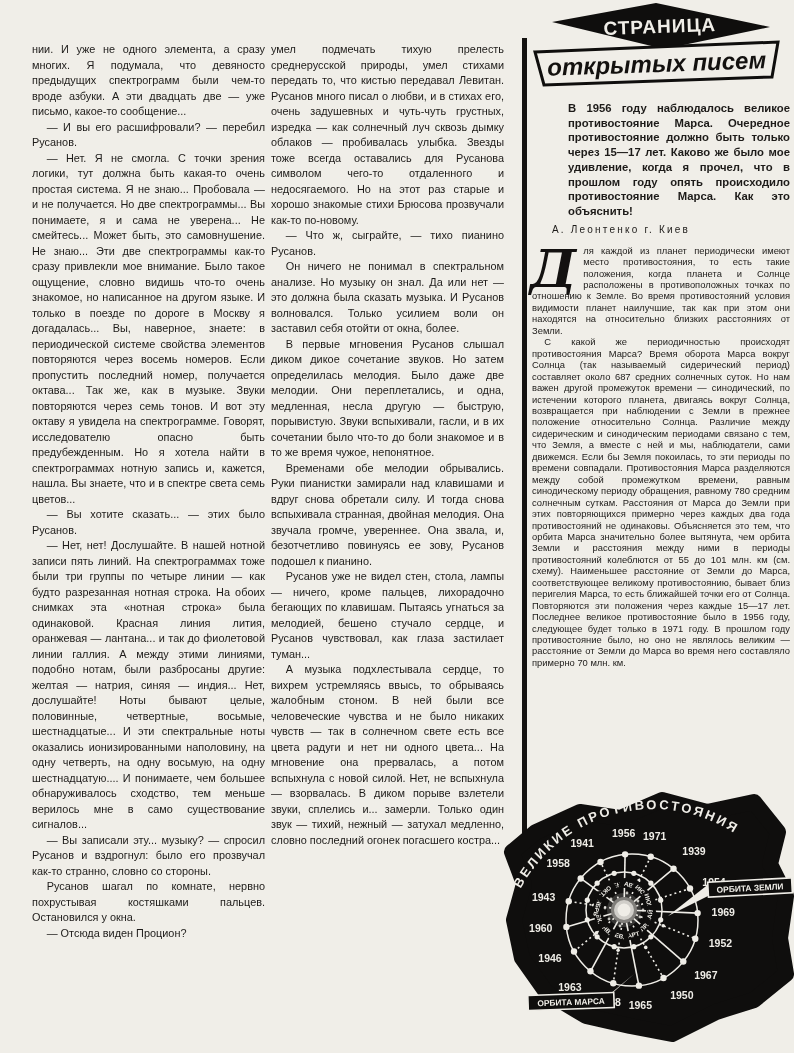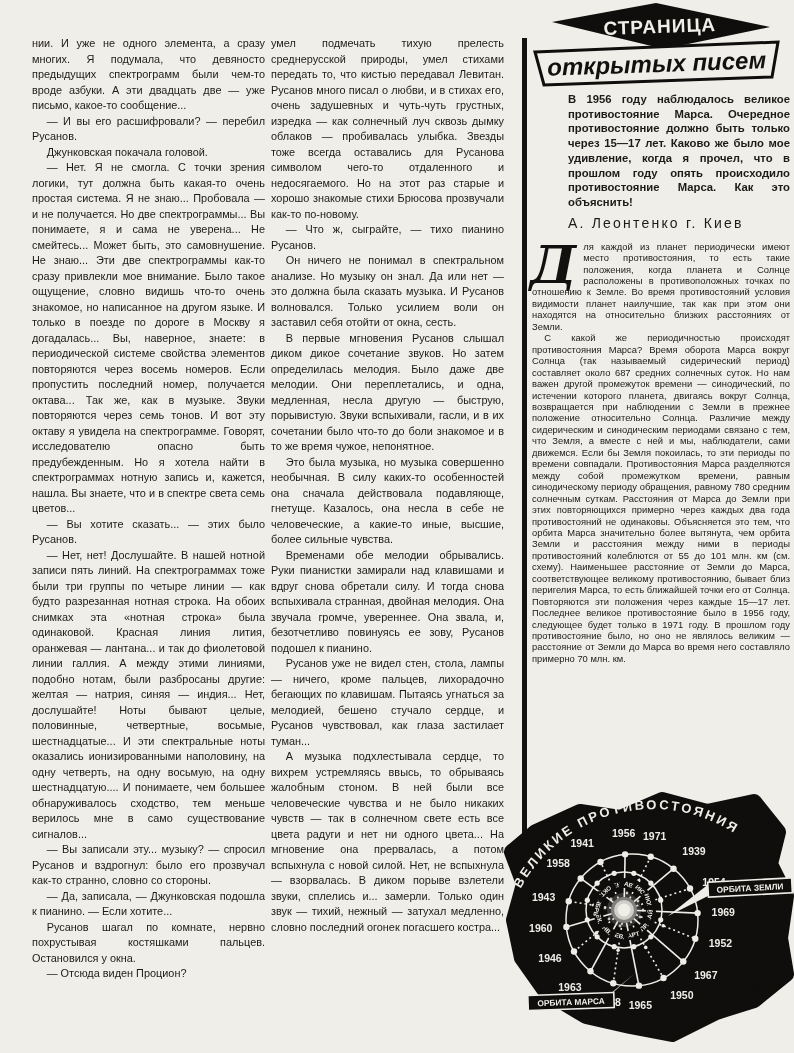--- a/index.html
+++ b/index.html
@@ -5,7 +5,7 @@
   html,body{margin:0;padding:0;background:#d8d6d2;}
   .page{position:relative;width:794px;height:1053px;background:#f0eee8;overflow:hidden;
         font-family:"Liberation Sans",sans-serif;color:#1d1b19;}
-  .col{position:absolute;top:36px;text-align:justify;font-size:10.9px;line-height:15.5px;overflow:hidden;}
+  .col{position:absolute;top:42px;text-align:justify;font-size:10.9px;line-height:15.5px;overflow:hidden;}
   #col1{left:32px;width:233px;height:950px;}
   #col2{left:271px;width:233px;height:930px;}
   .col p{margin:0;text-indent:1.35em;}

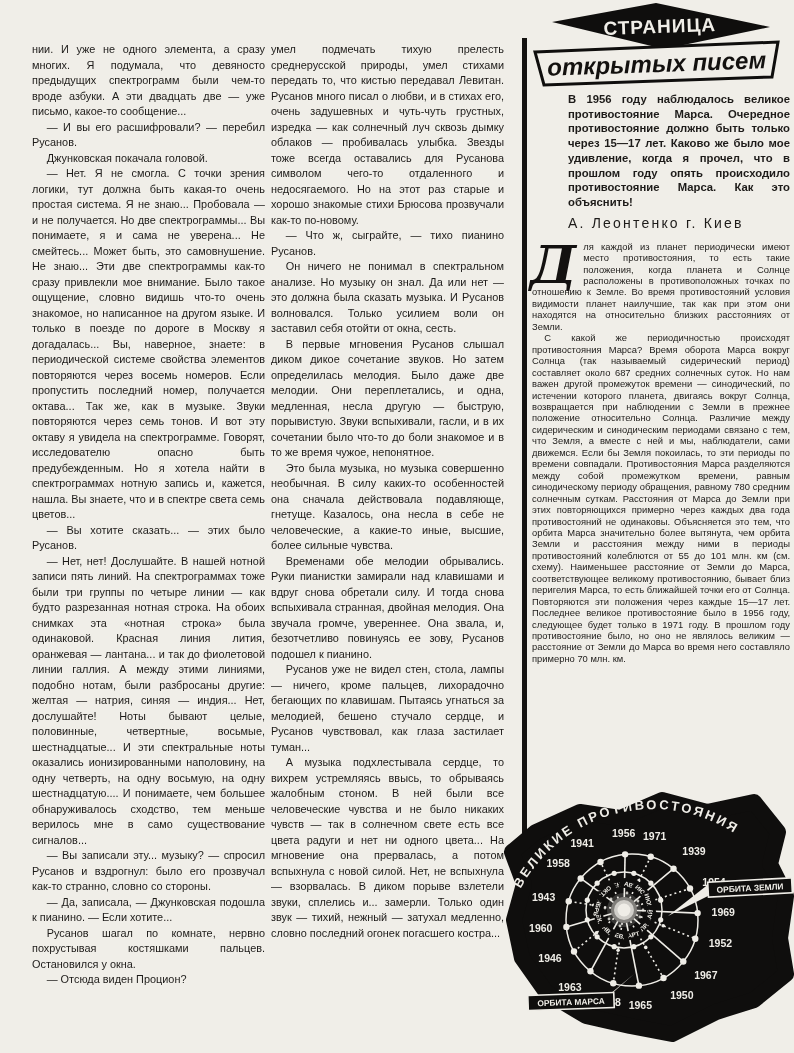--- a/index.html
+++ b/index.html
@@ -12,7 +12,7 @@
   .col p.noindent{text-indent:0;}
   .divider{position:absolute;left:522px;top:38px;width:5px;height:912px;background:#141210;}
   #col3{position:absolute;left:532px;top:92px;width:258px;}
-  .intro{margin:0 0 0 36px;font-weight:bold;font-size:11.3px;line-height:14.7px;text-align:justify;}
+  .intro{margin:9px 0 0 36px;font-weight:bold;font-size:11.3px;line-height:14.7px;text-align:justify;}
   .author{margin:5px 0 10px 36px;font-size:14px;letter-spacing:2.2px;white-space:nowrap;}
   .body3{font-size:9.4px;line-height:11.45px;text-align:justify;}
   .body3 p{margin:0;text-indent:1.3em;}

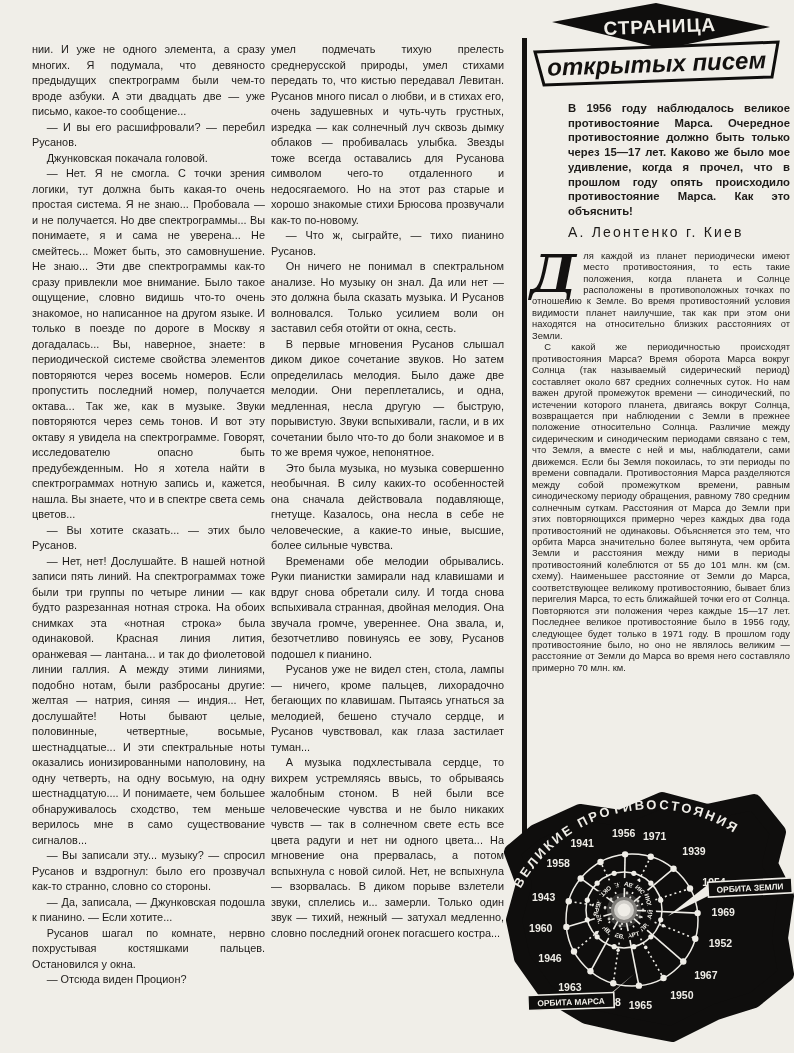--- a/index.html
+++ b/index.html
@@ -31,7 +31,6 @@
   <div id="col1" class="col">
       <p class="noindent">нии. И уже не одного элемента, а сразу многих. Я подумала, что девяносто предыдущих спектрограмм были чем-то вроде азбуки. А эти двадцать две — уже письмо, какое-то сообщение...</p>
       <p>— И вы его расшифровали? — перебил Русанов.</p>
-      <p>Джунковская покачала головой.</p>
       <p>— Нет. Я не смогла. С точки зрения логики, тут должна быть какая-то очень простая система. Я не знаю... Пробовала — и не получается. Но две спектрограммы... Вы понимаете, я и сама не уверена... Не смейтесь... Может быть, это самовнушение. Не знаю... Эти две спектрограммы как-то сразу привлекли мое внимание. Было такое ощущение, словно видишь что-то очень знакомое, но написанное на другом языке. И только в поезде по дороге в Москву я догадалась... Вы, наверное, знаете: в периодической системе свойства элементов повторяются через восемь номеров. Если пропустить последний номер, получается октава... Так же, как в музыке. Звуки повторяются через семь тонов. И вот эту октаву я увидела на спектрограмме. Говорят, исследователю опасно быть предубежденным. Но я хотела найти в спектрограммах нотную запись и, кажется, нашла. Вы знаете, что и в спектре света семь цветов...</p>
       <p>— Вы хотите сказать... — этих было Русанов.</p>
       <p>— Нет, нет! Дослушайте. В нашей нотной записи пять линий. На спектрограммах тоже были три группы по четыре линии — как будто разрезанная нотная строка. На обоих снимках эта «нотная строка» была одинаковой. Красная линия лития, оранжевая — лантана... и так до фиолетовой линии галлия. А между этими линиями, подобно нотам, были разбросаны другие: желтая — натрия, синяя — индия... Нет, дослушайте! Ноты бывают целые, половинные, четвертные, восьмые, шестнадцатые... И эти спектральные ноты оказались ионизированными наполовину, на одну четверть, на одну восьмую, на одну шестнадцатую.... И понимаете, чем большее обнаруживалось сходство, тем меньше верилось мне в само существование сигналов...</p>

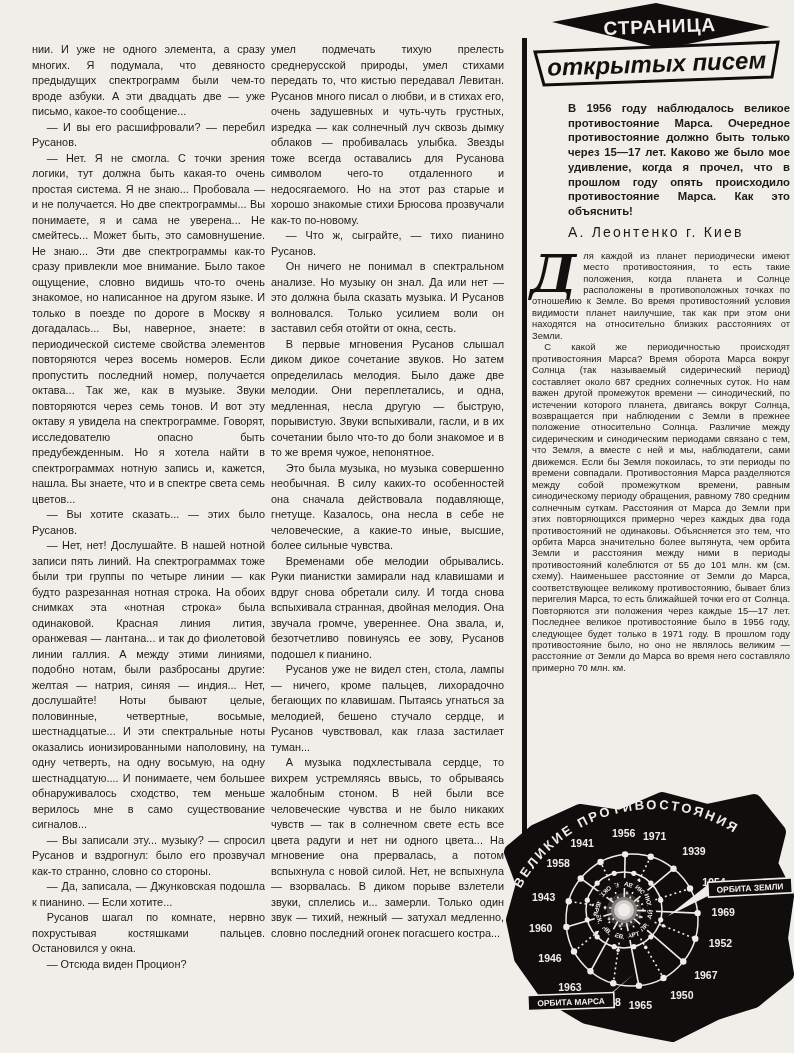--- a/index.html
+++ b/index.html
@@ -13,7 +13,7 @@
   .divider{position:absolute;left:522px;top:38px;width:5px;height:912px;background:#141210;}
   #col3{position:absolute;left:532px;top:92px;width:258px;}
   .intro{margin:9px 0 0 36px;font-weight:bold;font-size:11.3px;line-height:14.7px;text-align:justify;}
-  .author{margin:5px 0 10px 36px;font-size:14px;letter-spacing:2.2px;white-space:nowrap;}
+  .author{margin:5px 0 10px 20px;font-size:10px;letter-spacing:2.2px;white-space:nowrap;}
   .body3{font-size:9.4px;line-height:11.45px;text-align:justify;}
   .body3 p{margin:0;text-indent:1.3em;}
   .body3 p.first{text-indent:0;}

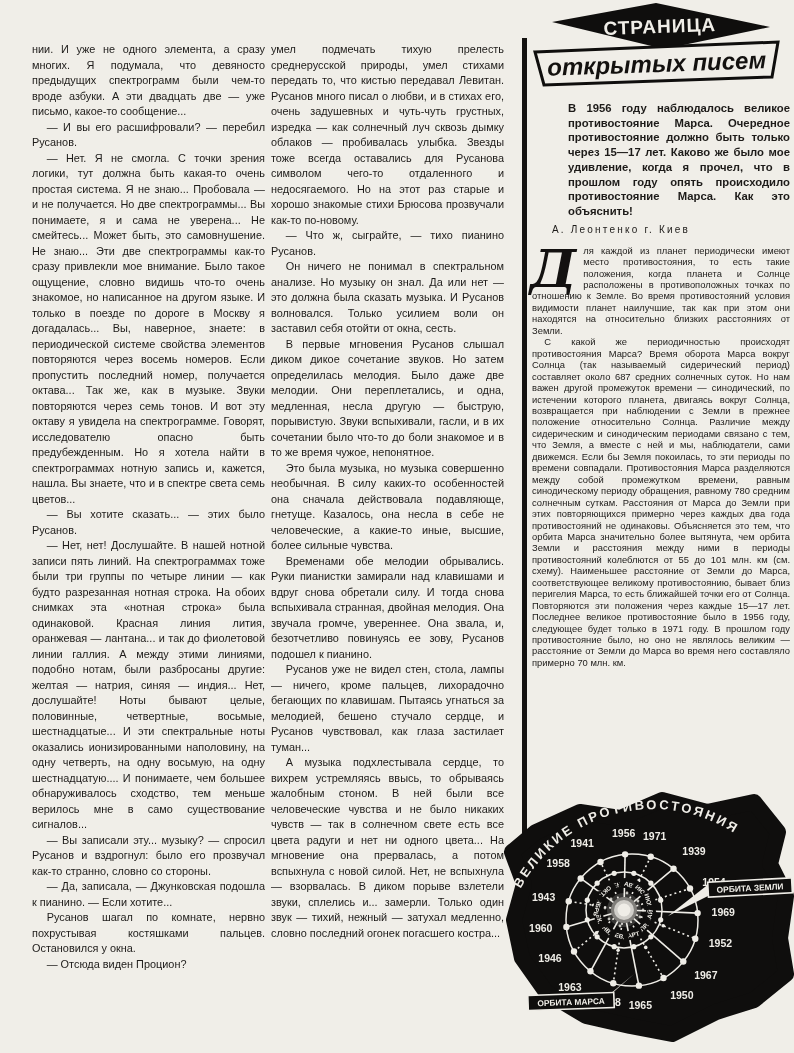--- a/index.html
+++ b/index.html
@@ -42,7 +42,7 @@
   <div id="col2" class="col">
       <p class="noindent">умел подмечать тихую прелесть среднерусской природы, умел стихами передать то, что кистью передавал Левитан. Русанов много писал о любви, и в стихах его, очень задушевных и чуть-чуть грустных, изредка — как солнечный луч сквозь дымку облаков — пробивалась улыбка. Звезды тоже всегда оставались для Русанова символом чего-то отдаленного и недосягаемого. Но на этот раз старые и хорошо знакомые стихи Брюсова прозвучали как-то по-новому.</p>
       <p>— Что ж, сыграйте, — тихо пианино Русанов.</p>
-      <p>Он ничего не понимал в спектральном анализе. Но музыку он знал. Да или нет — это должна была сказать музыка. И Русанов волновался. Только усилием воли он заставил себя отойти от окна, сесть.</p>
+      <p>Он ничего не понимал в спектральном анализе. Но музыку он знал. Да или нет — это должна была сказать музыка. И Русанов волновался. Только усилием воли он заставил себя отойти от окна, более.</p>
       <p>В первые мгновения Русанов слышал диком дикое сочетание звуков. Но затем определилась мелодия. Было даже две мелодии. Они переплетались, и одна, медленная, несла другую — быструю, порывистую. Звуки вспыхивали, гасли, и в их сочетании было что-то до боли знакомое и в то же время чужое, непонятное.</p>
       <p>Это была музыка, но музыка совершенно необычная. В силу каких-то особенностей она сначала действовала подавляюще, гнетуще. Казалось, она несла в себе не человеческие, а какие-то иные, высшие, более сильные чувства.</p>
       <p>Временами обе мелодии обрывались. Руки пианистки замирали над клавишами и вдруг снова обретали силу. И тогда снова вспыхивала странная, двойная мелодия. Она звучала громче, увереннее. Она звала, и, безотчетливо повинуясь ее зову, Русанов подошел к пианино.</p>

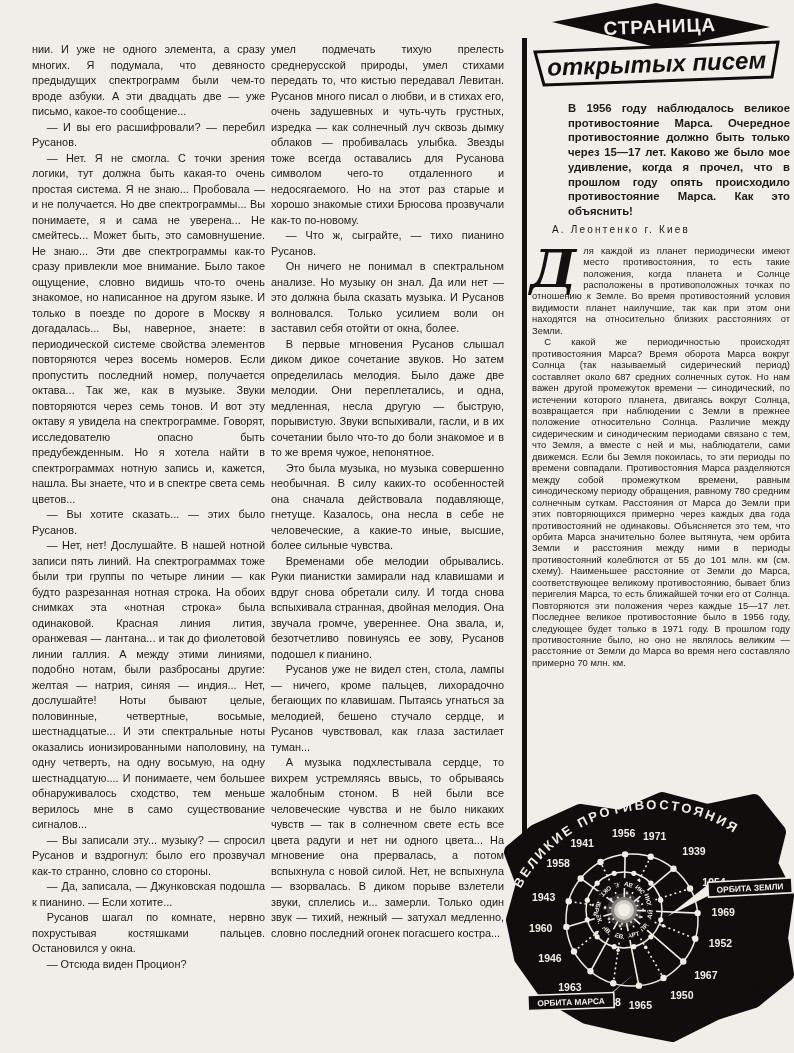--- a/index.html
+++ b/index.html
@@ -44,7 +44,6 @@
       <p>— Что ж, сыграйте, — тихо пианино Русанов.</p>
       <p>Он ничего не понимал в спектральном анализе. Но музыку он знал. Да или нет — это должна была сказать музыка. И Русанов волновался. Только усилием воли он заставил себя отойти от окна, более.</p>
       <p>В первые мгновения Русанов слышал диком дикое сочетание звуков. Но затем определилась мелодия. Было даже две мелодии. Они переплетались, и одна, медленная, несла другую — быструю, порывистую. Звуки вспыхивали, гасли, и в их сочетании было что-то до боли знакомое и в то же время чужое, непонятное.</p>
-      <p>Это была музыка, но музыка совершенно необычная. В силу каких-то особенностей она сначала действовала подавляюще, гнетуще. Казалось, она несла в себе не человеческие, а какие-то иные, высшие, более сильные чувства.</p>
       <p>Временами обе мелодии обрывались. Руки пианистки замирали над клавишами и вдруг снова обретали силу. И тогда снова вспыхивала странная, двойная мелодия. Она звучала громче, увереннее. Она звала, и, безотчетливо повинуясь ее зову, Русанов подошел к пианино.</p>
       <p>Русанов уже не видел стен, стола, лампы — ничего, кроме пальцев, лихорадочно бегающих по клавишам. Пытаясь угнаться за мелодией, бешено стучало сердце, и Русанов чувствовал, как глаза застилает туман...</p>
       <p>А музыка подхлестывала сердце, то вихрем устремляясь ввысь, то обрываясь жалобным стоном. В ней были все человеческие чувства и не было никаких чувств — так в солнечном свете есть все цвета радуги и нет ни одного цвета... На мгновение она прервалась, а потом вспыхнула с новой силой. Нет, не вспыхнула — взорвалась. В диком порыве взлетели звуки, сплелись и... замерли. Только один звук — тихий, нежный — затухал медленно, словно последний огонек погасшего костра...</p>

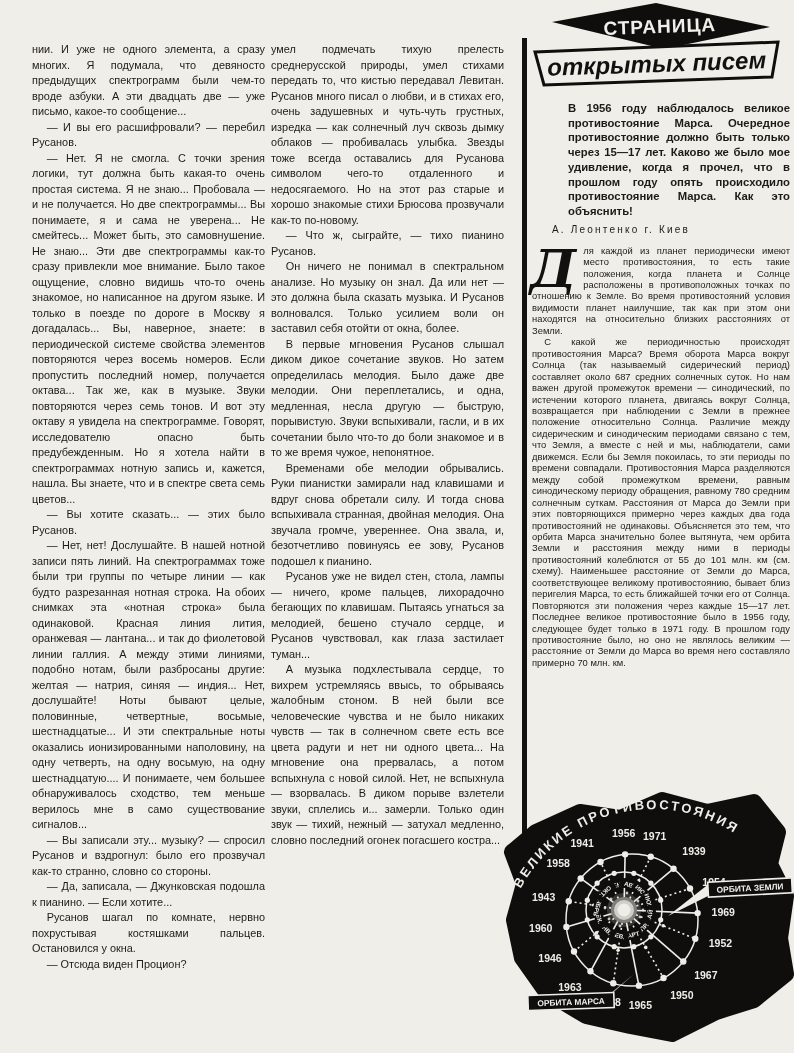--- a/index.html
+++ b/index.html
@@ -35,7 +35,6 @@
       <p>— Вы хотите сказать... — этих было Русанов.</p>
       <p>— Нет, нет! Дослушайте. В нашей нотной записи пять линий. На спектрограммах тоже были три группы по четыре линии — как будто разрезанная нотная строка. На обоих снимках эта «нотная строка» была одинаковой. Красная линия лития, оранжевая — лантана... и так до фиолетовой линии галлия. А между этими линиями, подобно нотам, были разбросаны другие: желтая — натрия, синяя — индия... Нет, дослушайте! Ноты бывают целые, половинные, четвертные, восьмые, шестнадцатые... И эти спектральные ноты оказались ионизированными наполовину, на одну четверть, на одну восьмую, на одну шестнадцатую.... И понимаете, чем большее обнаруживалось сходство, тем меньше верилось мне в само существование сигналов...</p>
       <p>— Вы записали эту... музыку? — спросил Русанов и вздрогнул: было его прозвучал как-то странно, словно со стороны.</p>
-      <p>— Да, записала, — Джунковская подошла к пианино. — Если хотите...</p>
       <p>Русанов шагал по комнате, нервно похрустывая костяшками пальцев. Остановился у окна.</p>
       <p>— Отсюда виден Процион?</p>
     </div>

